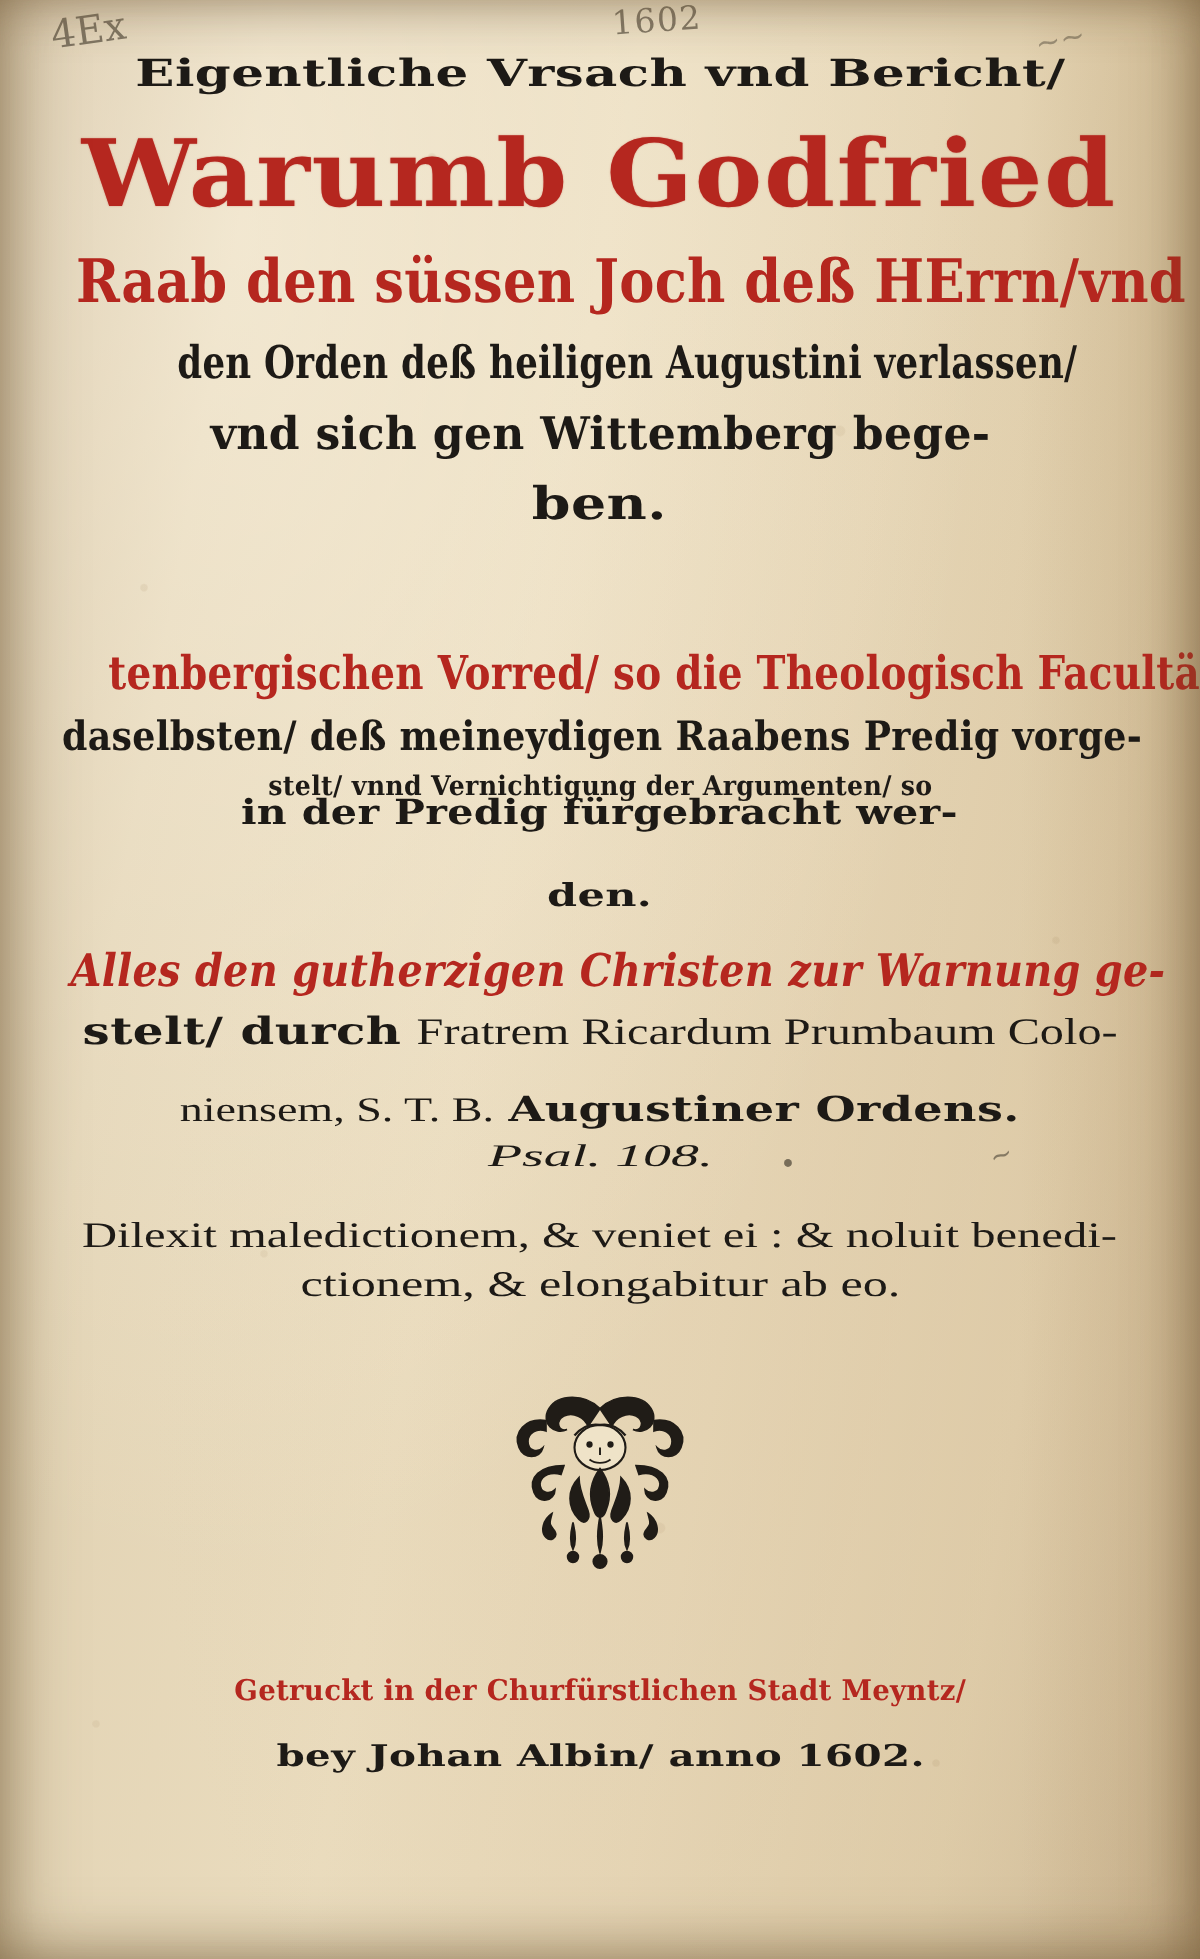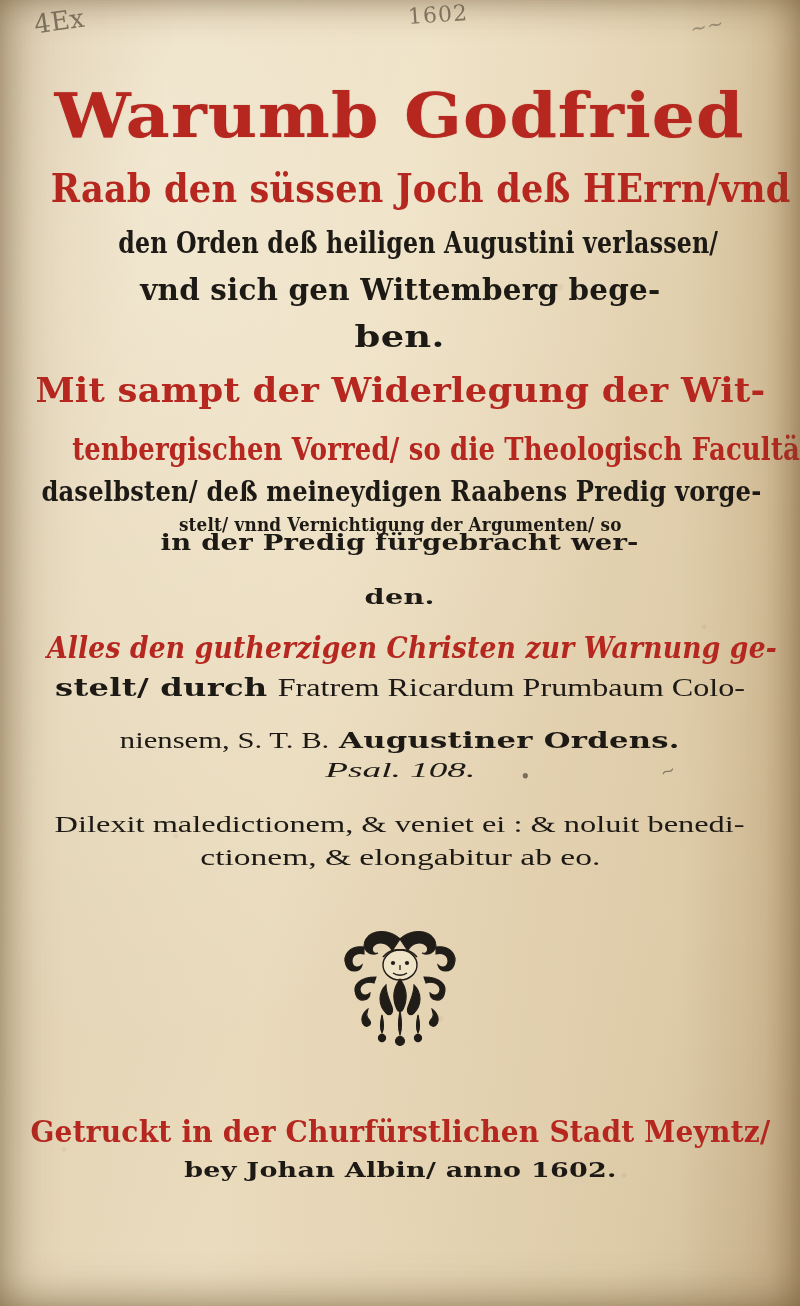--- a/index.html
+++ b/index.html
@@ -217,6 +217,7 @@
     <div class="manu" id="mk-mid">1602</div>
     <div class="manu" id="mk-right">~~</div>
 
+    <div class="line fk blk" id="l-head"><span style="display: inline-block; transform: scaleX(1.3702); transform-origin: center center;">Eigentliche Vrsach vnd Bericht/</span></div>
 
     <div class="line fk red" id="l-warumb"><span style="display: inline-block; transform: scaleX(1.0934); transform-origin: center center;">Warumb Godfried</span></div>
     <div class="line fk red" id="l-raab"><span style="display: inline-block; transform: scaleX(0.8795); transform-origin: center center;">Raab den süssen Joch deß HErrn/vnd</span></div>

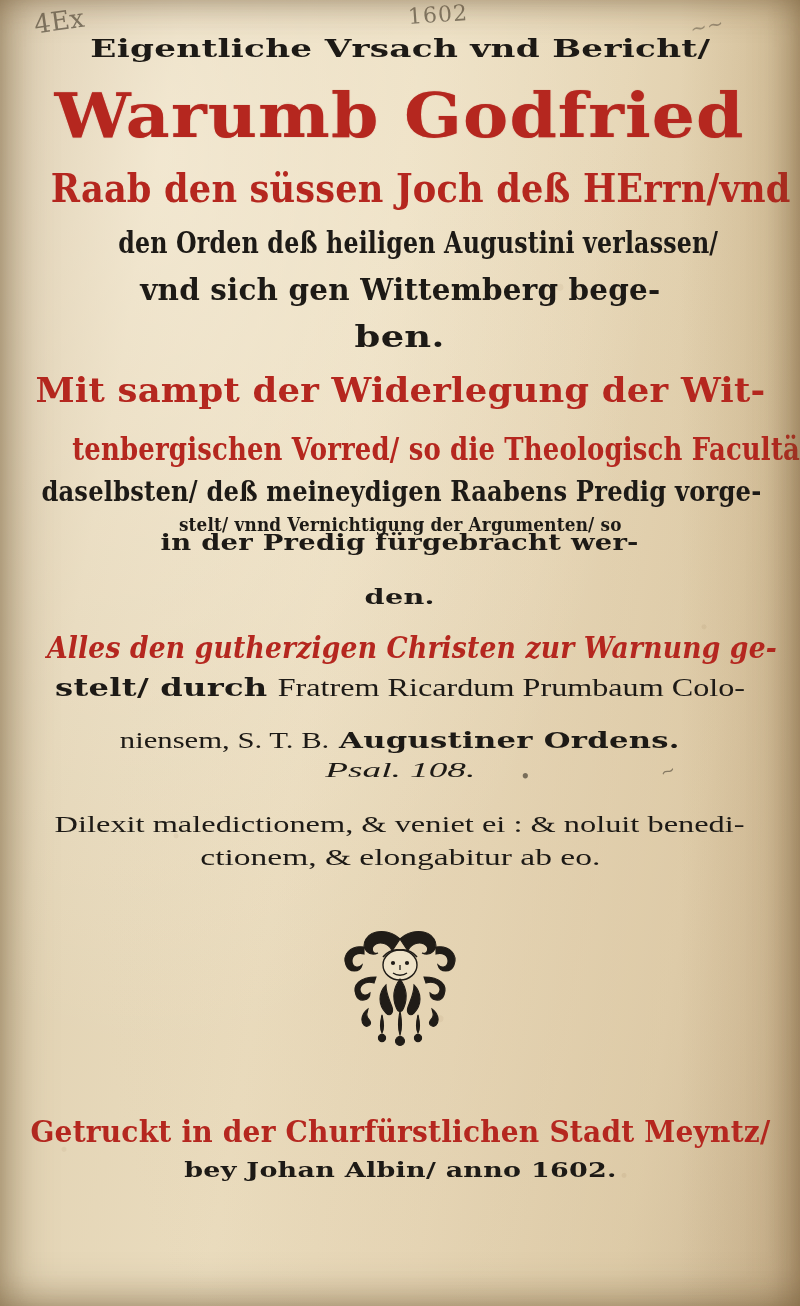--- a/index.html
+++ b/index.html
@@ -226,7 +226,6 @@
     <div class="line fk blk" id="l-wittemberg"><span style="display: inline-block; transform: scaleX(0.9801); transform-origin: center center;">vnd sich gen Wittemberg bege-</span></div>
     <div class="line fk blk" id="l-ben"><span style="display: inline-block; transform: scaleX(1.2308); transform-origin: center center;">ben.</span></div>
 
-    <div class="line fk red" id="l-mit"><span style="display: inline-block; transform: scaleX(1.0723); transform-origin: center center;">Mit sampt der Widerlegung der Wit-</span></div>
     <div class="line fk red" id="l-tenberg"><span style="display: inline-block; transform: scaleX(0.8368); transform-origin: center center;">tenbergischen Vorred/ so die Theologisch Facultät</span></div>
     <div class="line fk blk" id="l-daselbsten"><span style="display: inline-block; transform: scaleX(0.8969); transform-origin: center center;">daselbsten/ deß meineydigen Raabens Predig vorge-</span></div>
     <div class="line fk blk" id="l-stelt"><span style="display: inline-block; transform: scaleX(0.937); transform-origin: center center;">stelt/ vnnd Vernichtigung der Argumenten/ so</span></div>

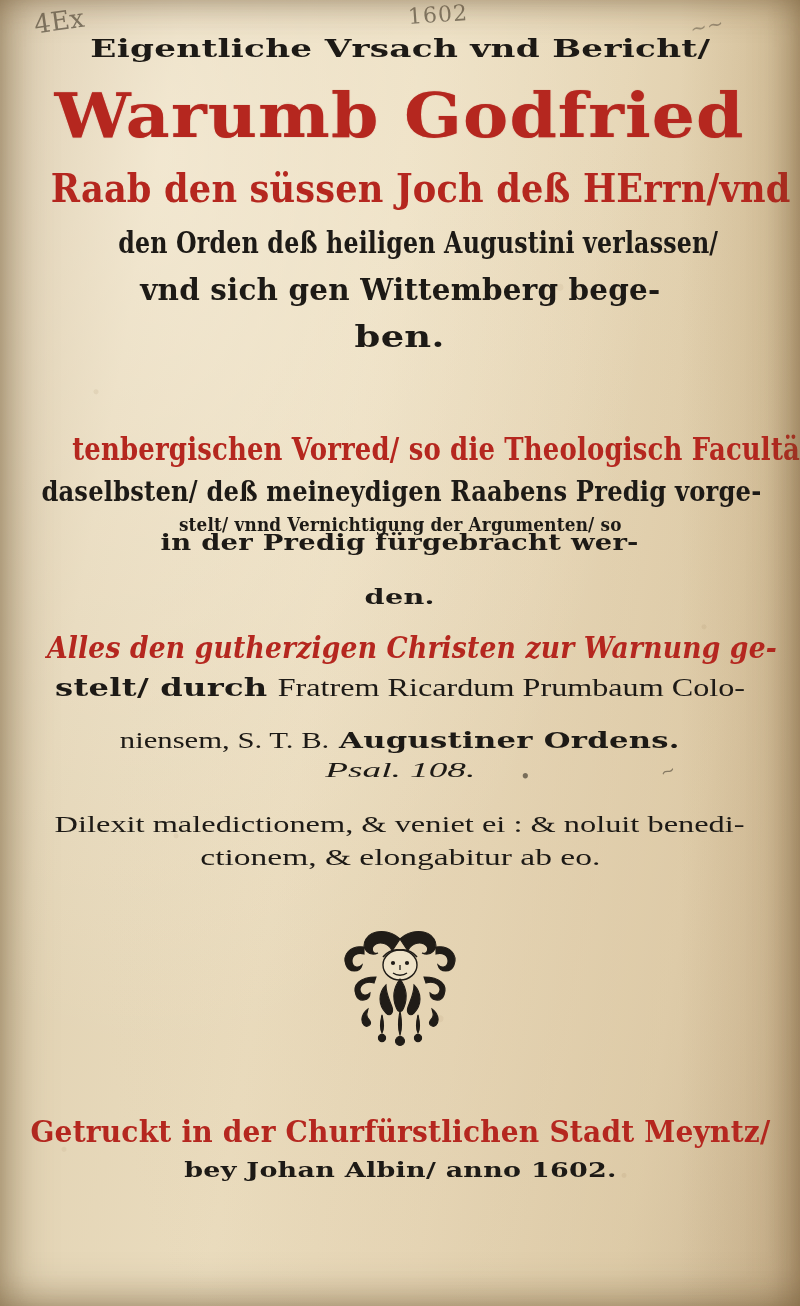--- a/index.html
+++ b/index.html
@@ -190,7 +190,7 @@
 
   #l-impr1 {
     position: absolute; top: 1118px; left: 0; right: 0;
-    font-size: 29px;
+    font-size: 19px;
   }
   #l-impr2 {
     position: absolute; top: 1160px; left: 0; right: 0;

